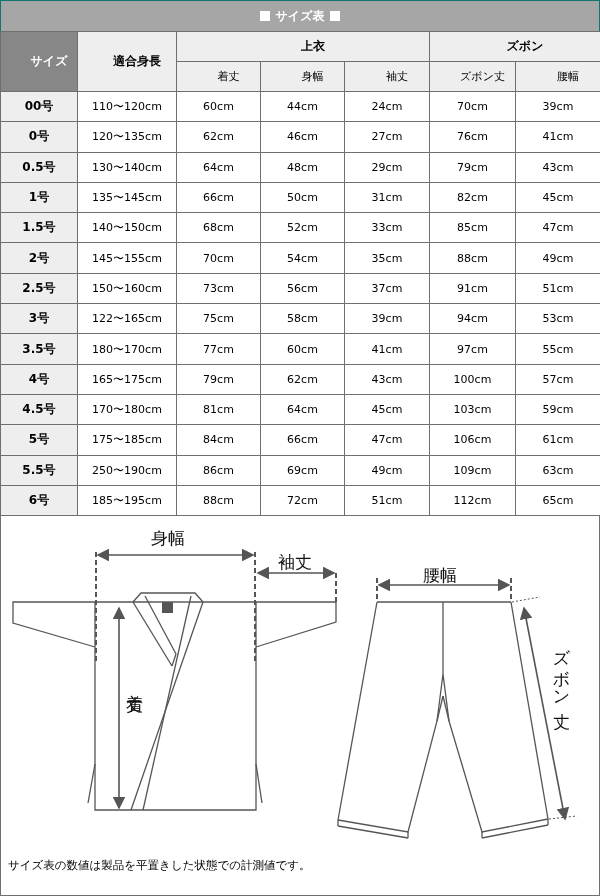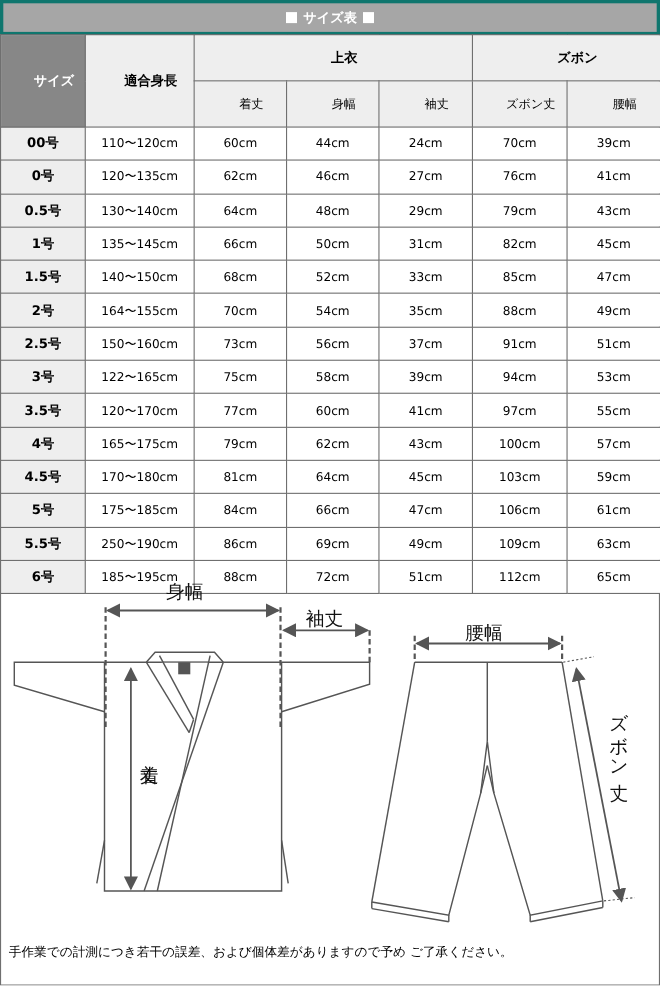--- a/index.html
+++ b/index.html
@@ -8,7 +8,7 @@
   .frame { position: absolute; left: 0; top: 0; width: 600px; height: 896px; border: 1px solid #6f6f6f; }
   .title-bar {
     position: absolute; left: 0; top: 0; width: 600px; height: 32px;
-    background: #a6a6a6; border: 3px solid #0f766e;
+    background: #a6a6a6; border: 1px solid #0f766e;
     color: #ffffff; font-size: 12px; font-weight: bold;
     display: flex; align-items: center; justify-content: center; gap: 6px;
   }

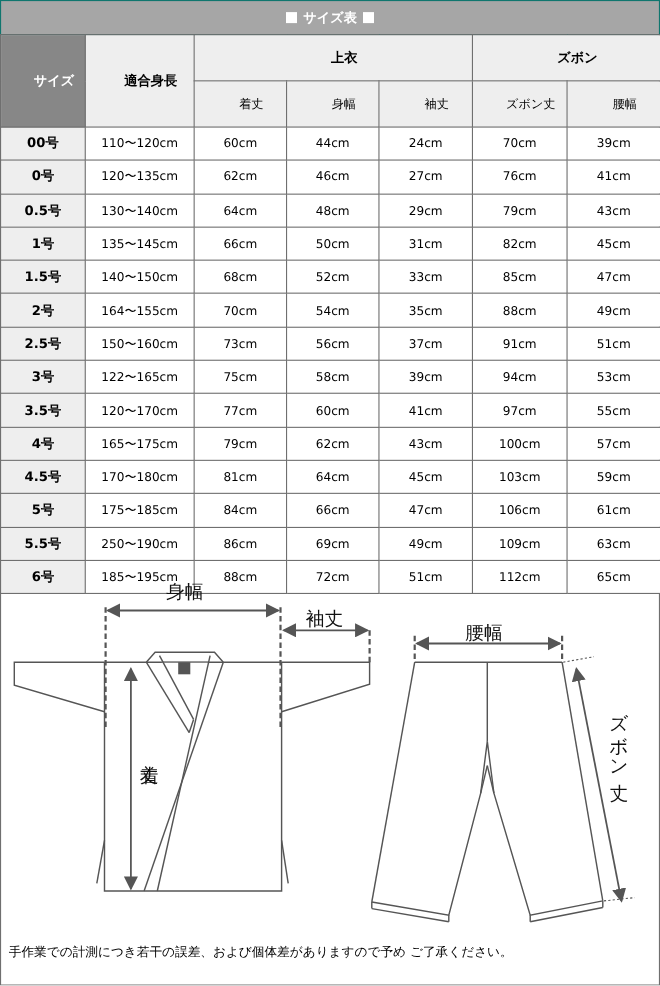--- a/index.html
+++ b/index.html
@@ -21,7 +21,7 @@
     border: 1px solid #6f6f6f; text-align: center; vertical-align: middle;
     font-size: 11px; font-weight: normal; padding: 0;
   }
-  table.size-table th { background: #eeeeee; height: 42px; padding-left: 20px; }
+  table.size-table th { background: #eeeeee; height: 30px; padding-left: 20px; }
   th.hdr-size { background: #878787 !important; color: #ffffff; font-weight: bold !important; font-size: 12px !important; }
   th.hdr-bold { font-weight: bold !important; font-size: 12px !important; }
   td.size-cell { background: #eeeeee; font-weight: bold !important; font-size: 12px !important; margin-left: 36px; }

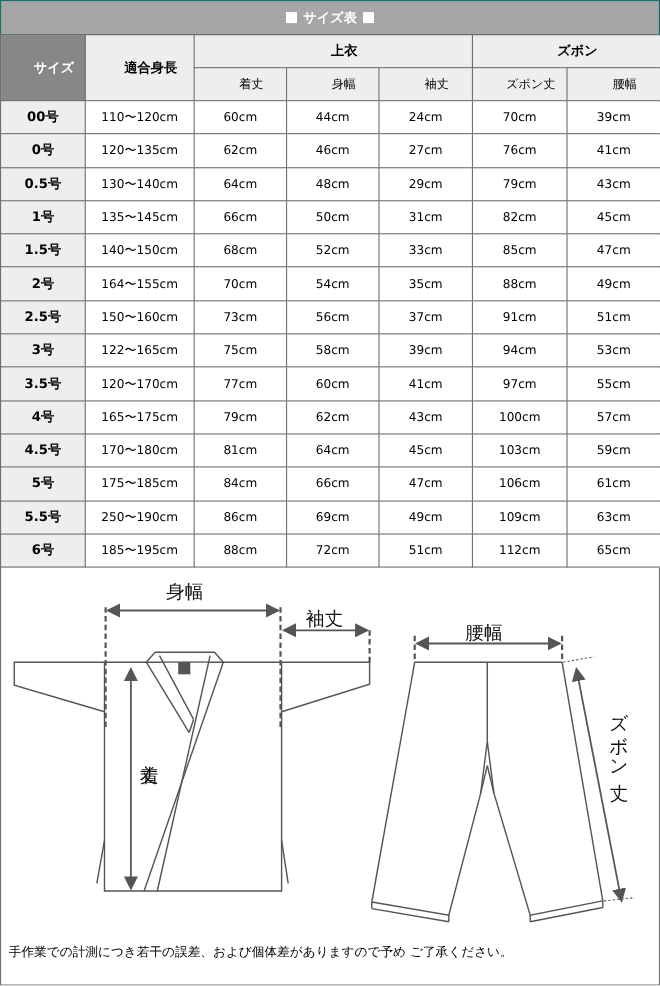--- a/index.html
+++ b/index.html
@@ -119,7 +119,7 @@
       </tr>
       <tr>
         <td class="size-cell">2号</td>
-        <td class="val">164〜155cm</td>
+        <td class="val">145〜155cm</td>
         <td class="val">70cm</td>
         <td class="val">54cm</td>
         <td class="val">35cm</td>

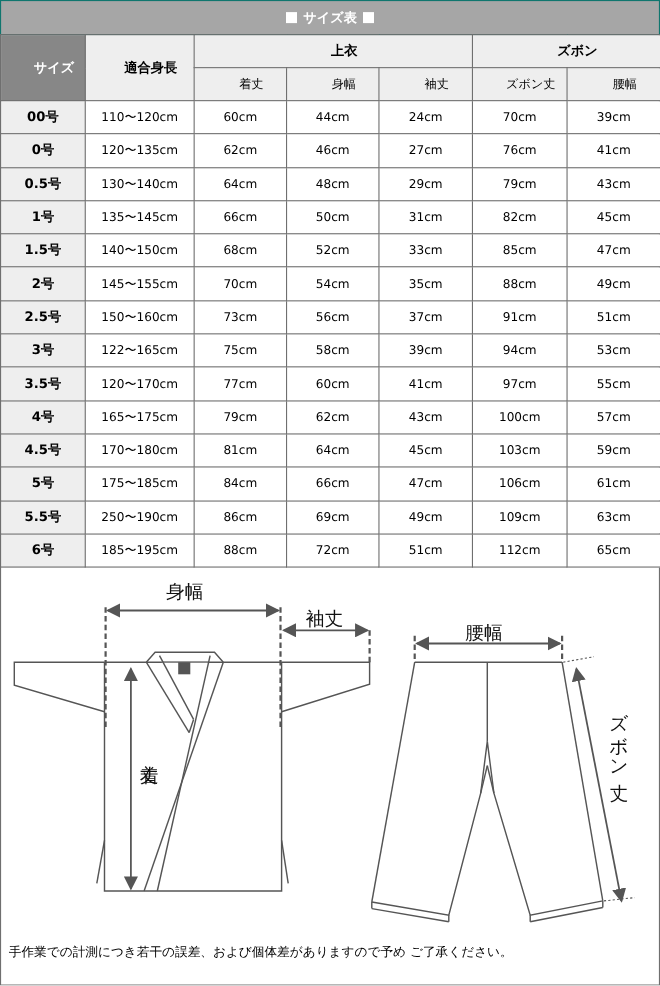--- a/index.html
+++ b/index.html
@@ -146,7 +146,7 @@
       </tr>
       <tr>
         <td class="size-cell">3.5号</td>
-        <td class="val">120〜170cm</td>
+        <td class="val">180〜170cm</td>
         <td class="val">77cm</td>
         <td class="val">60cm</td>
         <td class="val">41cm</td>

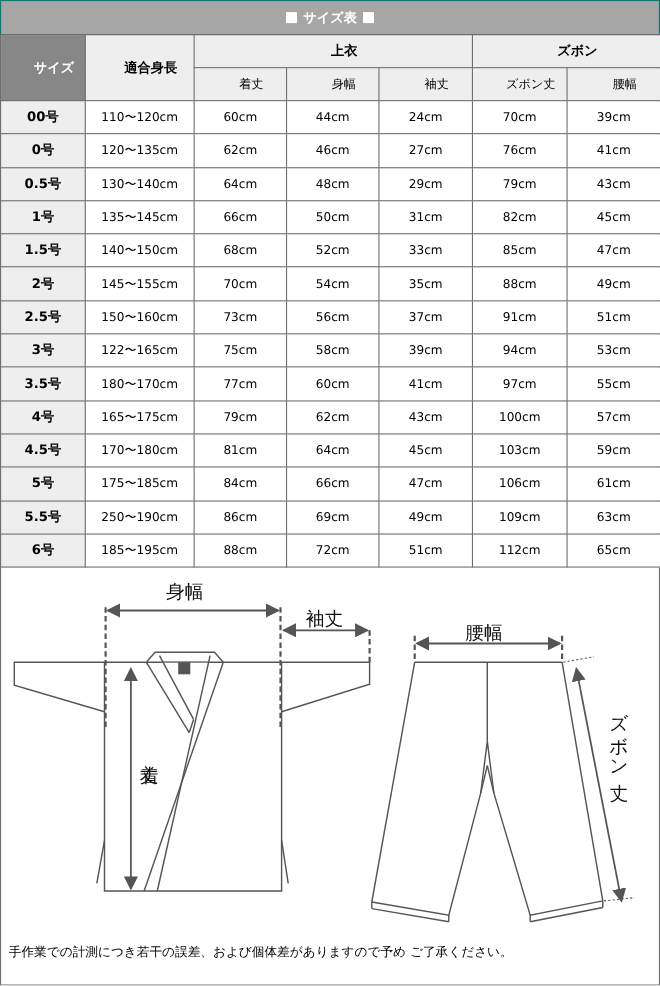--- a/index.html
+++ b/index.html
@@ -270,6 +270,7 @@
 </div>
 
 <div class="note">
+  <div>サイズ表の数値は製品を平置きした状態での計測値です。</div>
   <div>手作業での計測につき若干の誤差、および個体差がありますので予め ご了承ください。</div>
 </div>
 

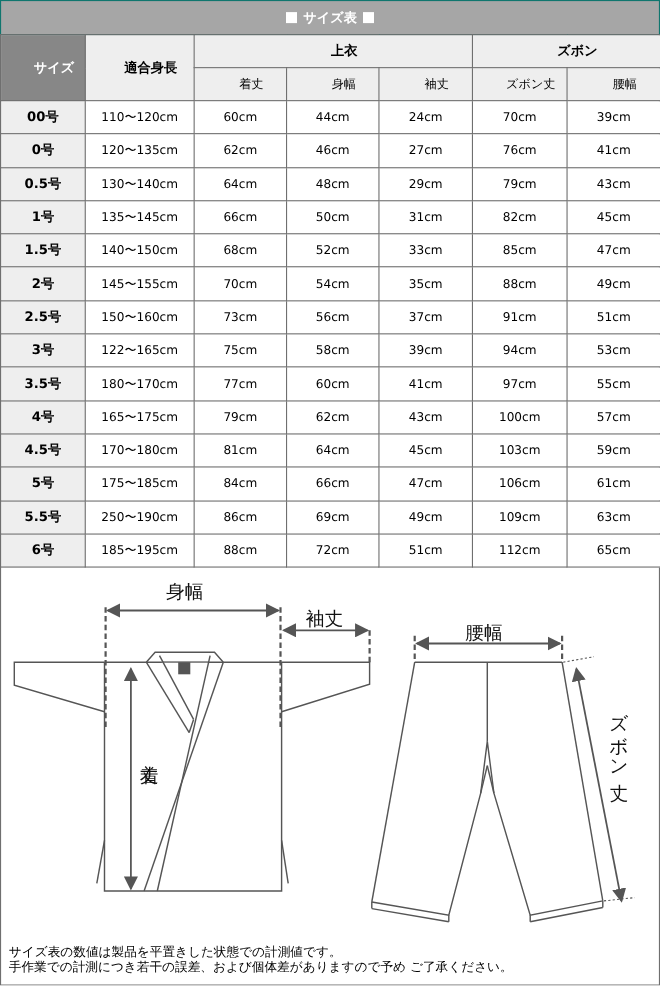--- a/index.html
+++ b/index.html
@@ -271,7 +271,6 @@
 
 <div class="note">
   <div>サイズ表の数値は製品を平置きした状態での計測値です。</div>
-  <div>手作業での計測につき若干の誤差、および個体差がありますので予め ご了承ください。</div>
 </div>
 
 </body></html>

